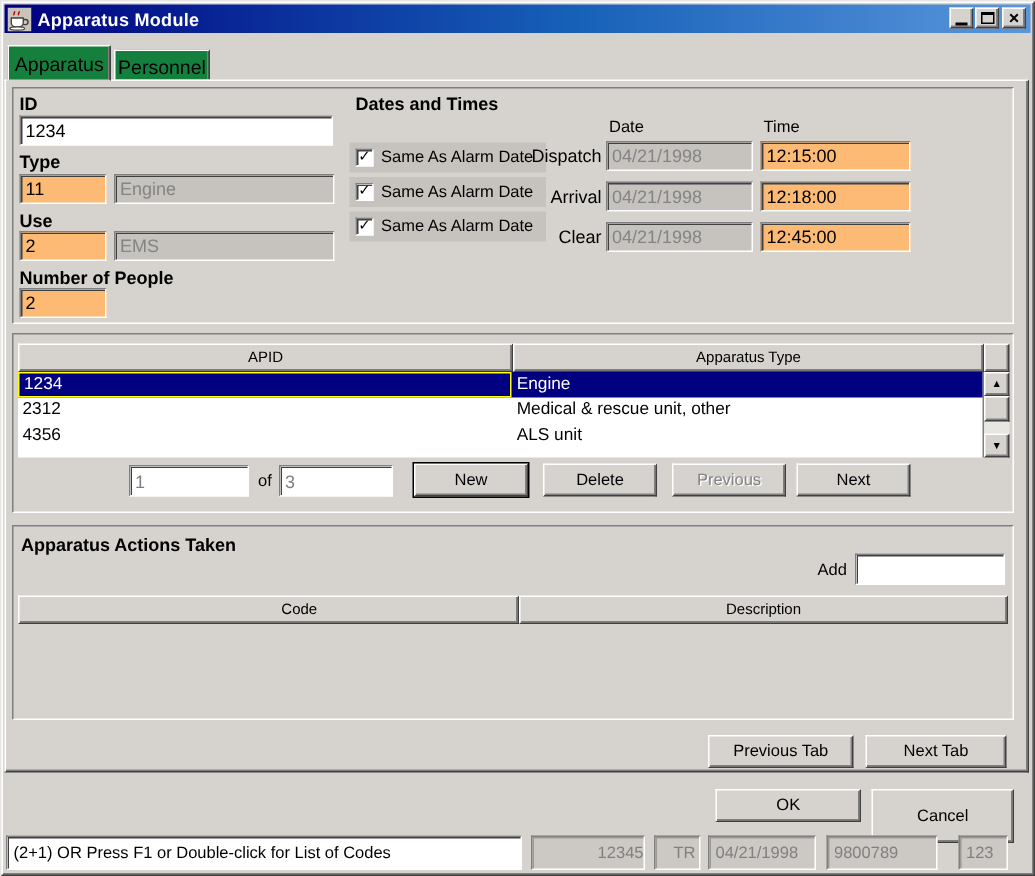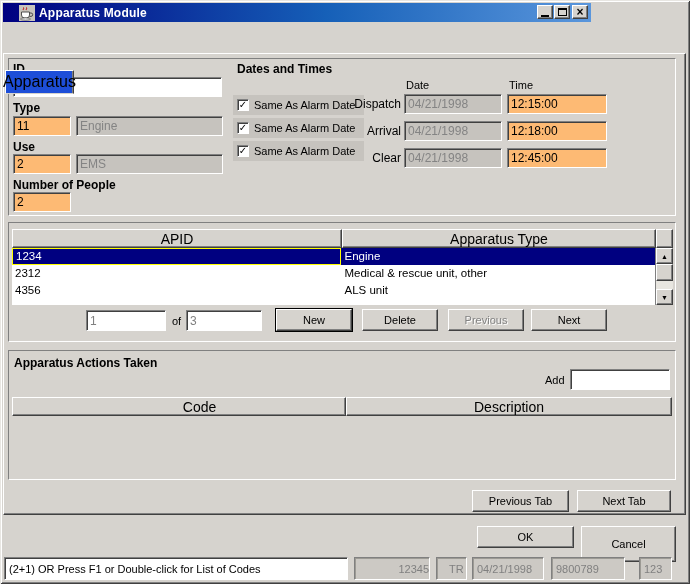--- a/index.html
+++ b/index.html
@@ -13,9 +13,9 @@
   }
   .abs{position:absolute;}
   .titlebar{
-    left:3px;top:3px;width:588px;height:19px;
+    left:3px;top:3px;width:684px;height:19px;
     background:linear-gradient(to right,#000080,#1660b8 55%,#5a96dc);
-    display:flex;align-items:center;padding-left:16px;
+    display:flex;align-items:center;padding-left:2px;
   }
   .title-text{color:#fff;font-weight:bold;font-size:12px;margin-left:4px;letter-spacing:.2px;}
   .tb-btn{

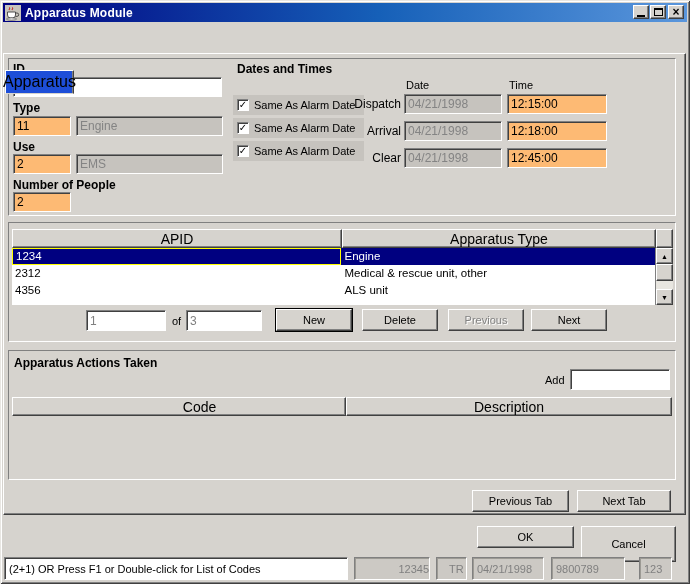--- a/index.html
+++ b/index.html
@@ -28,9 +28,9 @@
   .glyph-max{width:9px;height:8px;border:1px solid #000;border-top:2px solid #000;}
   .glyph-close{font-size:12px;font-weight:bold;line-height:10px;}
   .tab{
-    background:#1d4ed8;border:1px solid;border-color:#fff #404040 #d6d3ce #fff;
+    background:#15803d;border:1px solid;border-color:#fff #404040 #d6d3ce #fff;
     box-shadow:inset -1px 0 0 #808080;
-    display:flex;align-items:center;justify-content:center;font-size:16px;margin-top:40px;
+    display:flex;align-items:center;justify-content:center;font-size:13px;
   }
   .tab.inactive{border-bottom:none;box-shadow:inset -1px 0 0 #808080;}
   .content-panel{

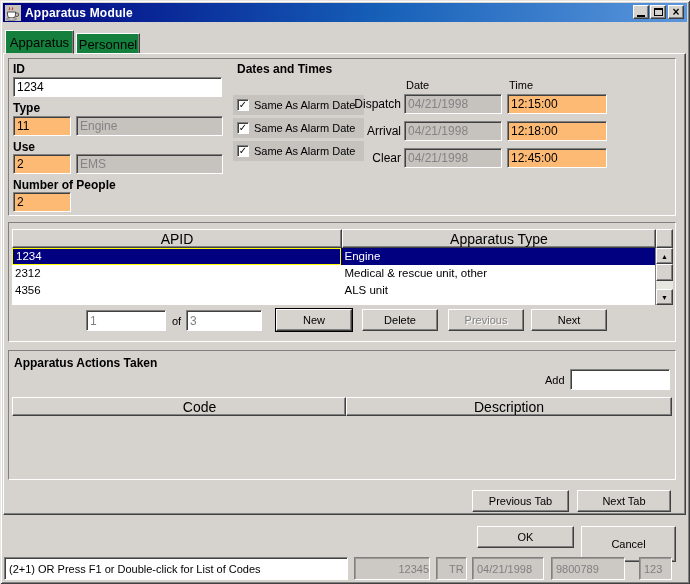--- a/index.html
+++ b/index.html
@@ -70,7 +70,7 @@
   .hdr-cell{
     background:#d6d3ce;border:1px solid;border-color:#fff #404040 #404040 #fff;
     box-shadow:inset -1px -1px 0 #808080;
-    font-size:14px;display:flex;align-items:center;justify-content:center;
+    font-size:10px;display:flex;align-items:center;justify-content:center;
   }
   .tbl-body{background:#fff;border-right:1px solid #808080;}
   .tbl-row{display:flex;height:17px;font-size:11.5px;align-items:center;}

